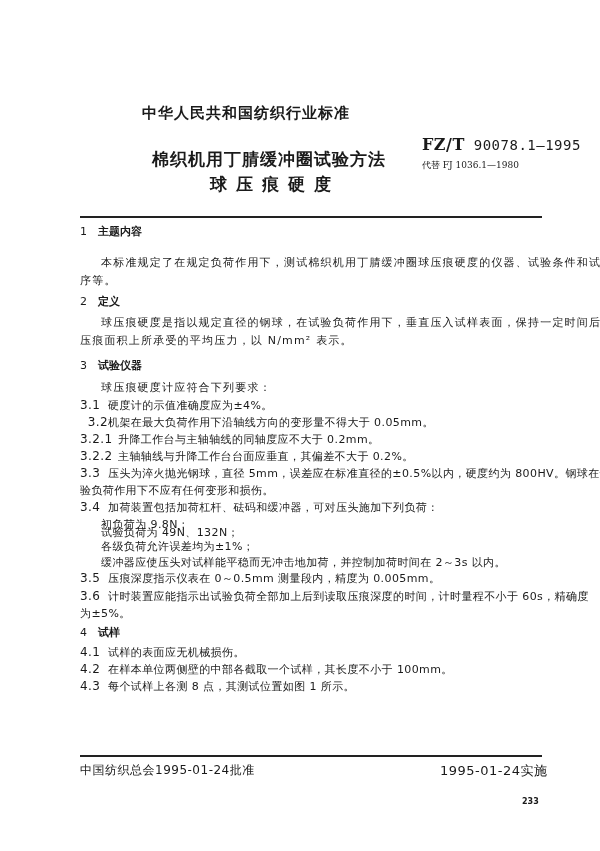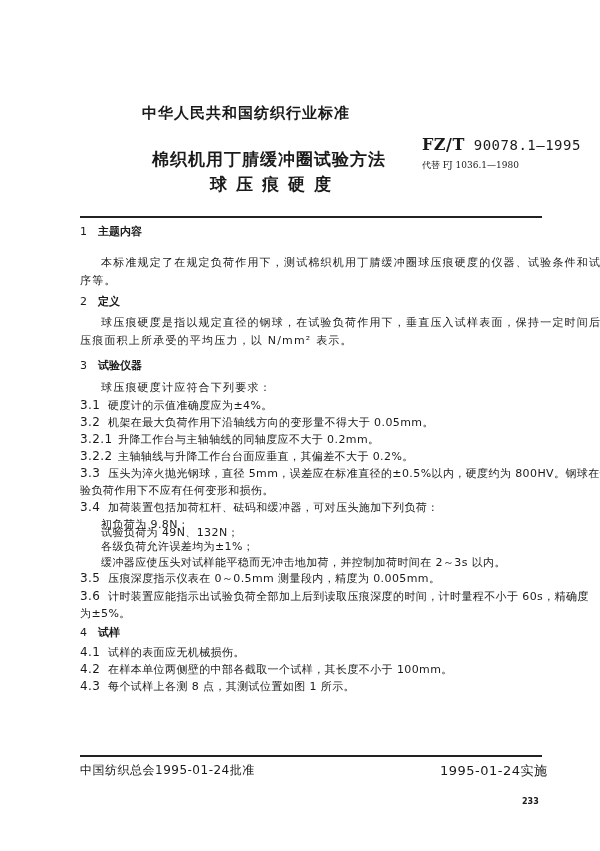--- a/index.html
+++ b/index.html
@@ -46,7 +46,7 @@
 <div class="abs p" style="left:101px; top:380px;">球压痕硬度计应符合下列要求：</div>
 
 <div class="abs ln" style="top:398px;"><span class="num" style="width:28px;">3.1</span><span>硬度计的示值准确度应为±4%。</span></div>
-<div class="abs ln" style="top:415px;"><span class="num" style="width:28px;">3.2</span><span>机架在最大负荷作用下沿轴线方向的变形量不得大于 0.05mm。</span></div>
+<div class="abs ln" style="top:415px;"><span class="num" style="width:28px;text-align:right;">3.2</span><span>机架在最大负荷作用下沿轴线方向的变形量不得大于 0.05mm。</span></div>
 <div class="abs ln" style="top:432px;"><span class="num" style="width:38px;">3.2.1</span><span>升降工作台与主轴轴线的同轴度应不大于 0.2mm。</span></div>
 <div class="abs ln" style="top:449px;"><span class="num" style="width:38px;">3.2.2</span><span>主轴轴线与升降工作台台面应垂直，其偏差不大于 0.2%。</span></div>
 <div class="abs ln" style="top:466px;"><span class="num" style="width:28px;">3.3</span><span>压头为淬火抛光钢球，直径 5mm，误差应在标准直径的±0.5%以内，硬度约为 800HV。钢球在试</span></div>

